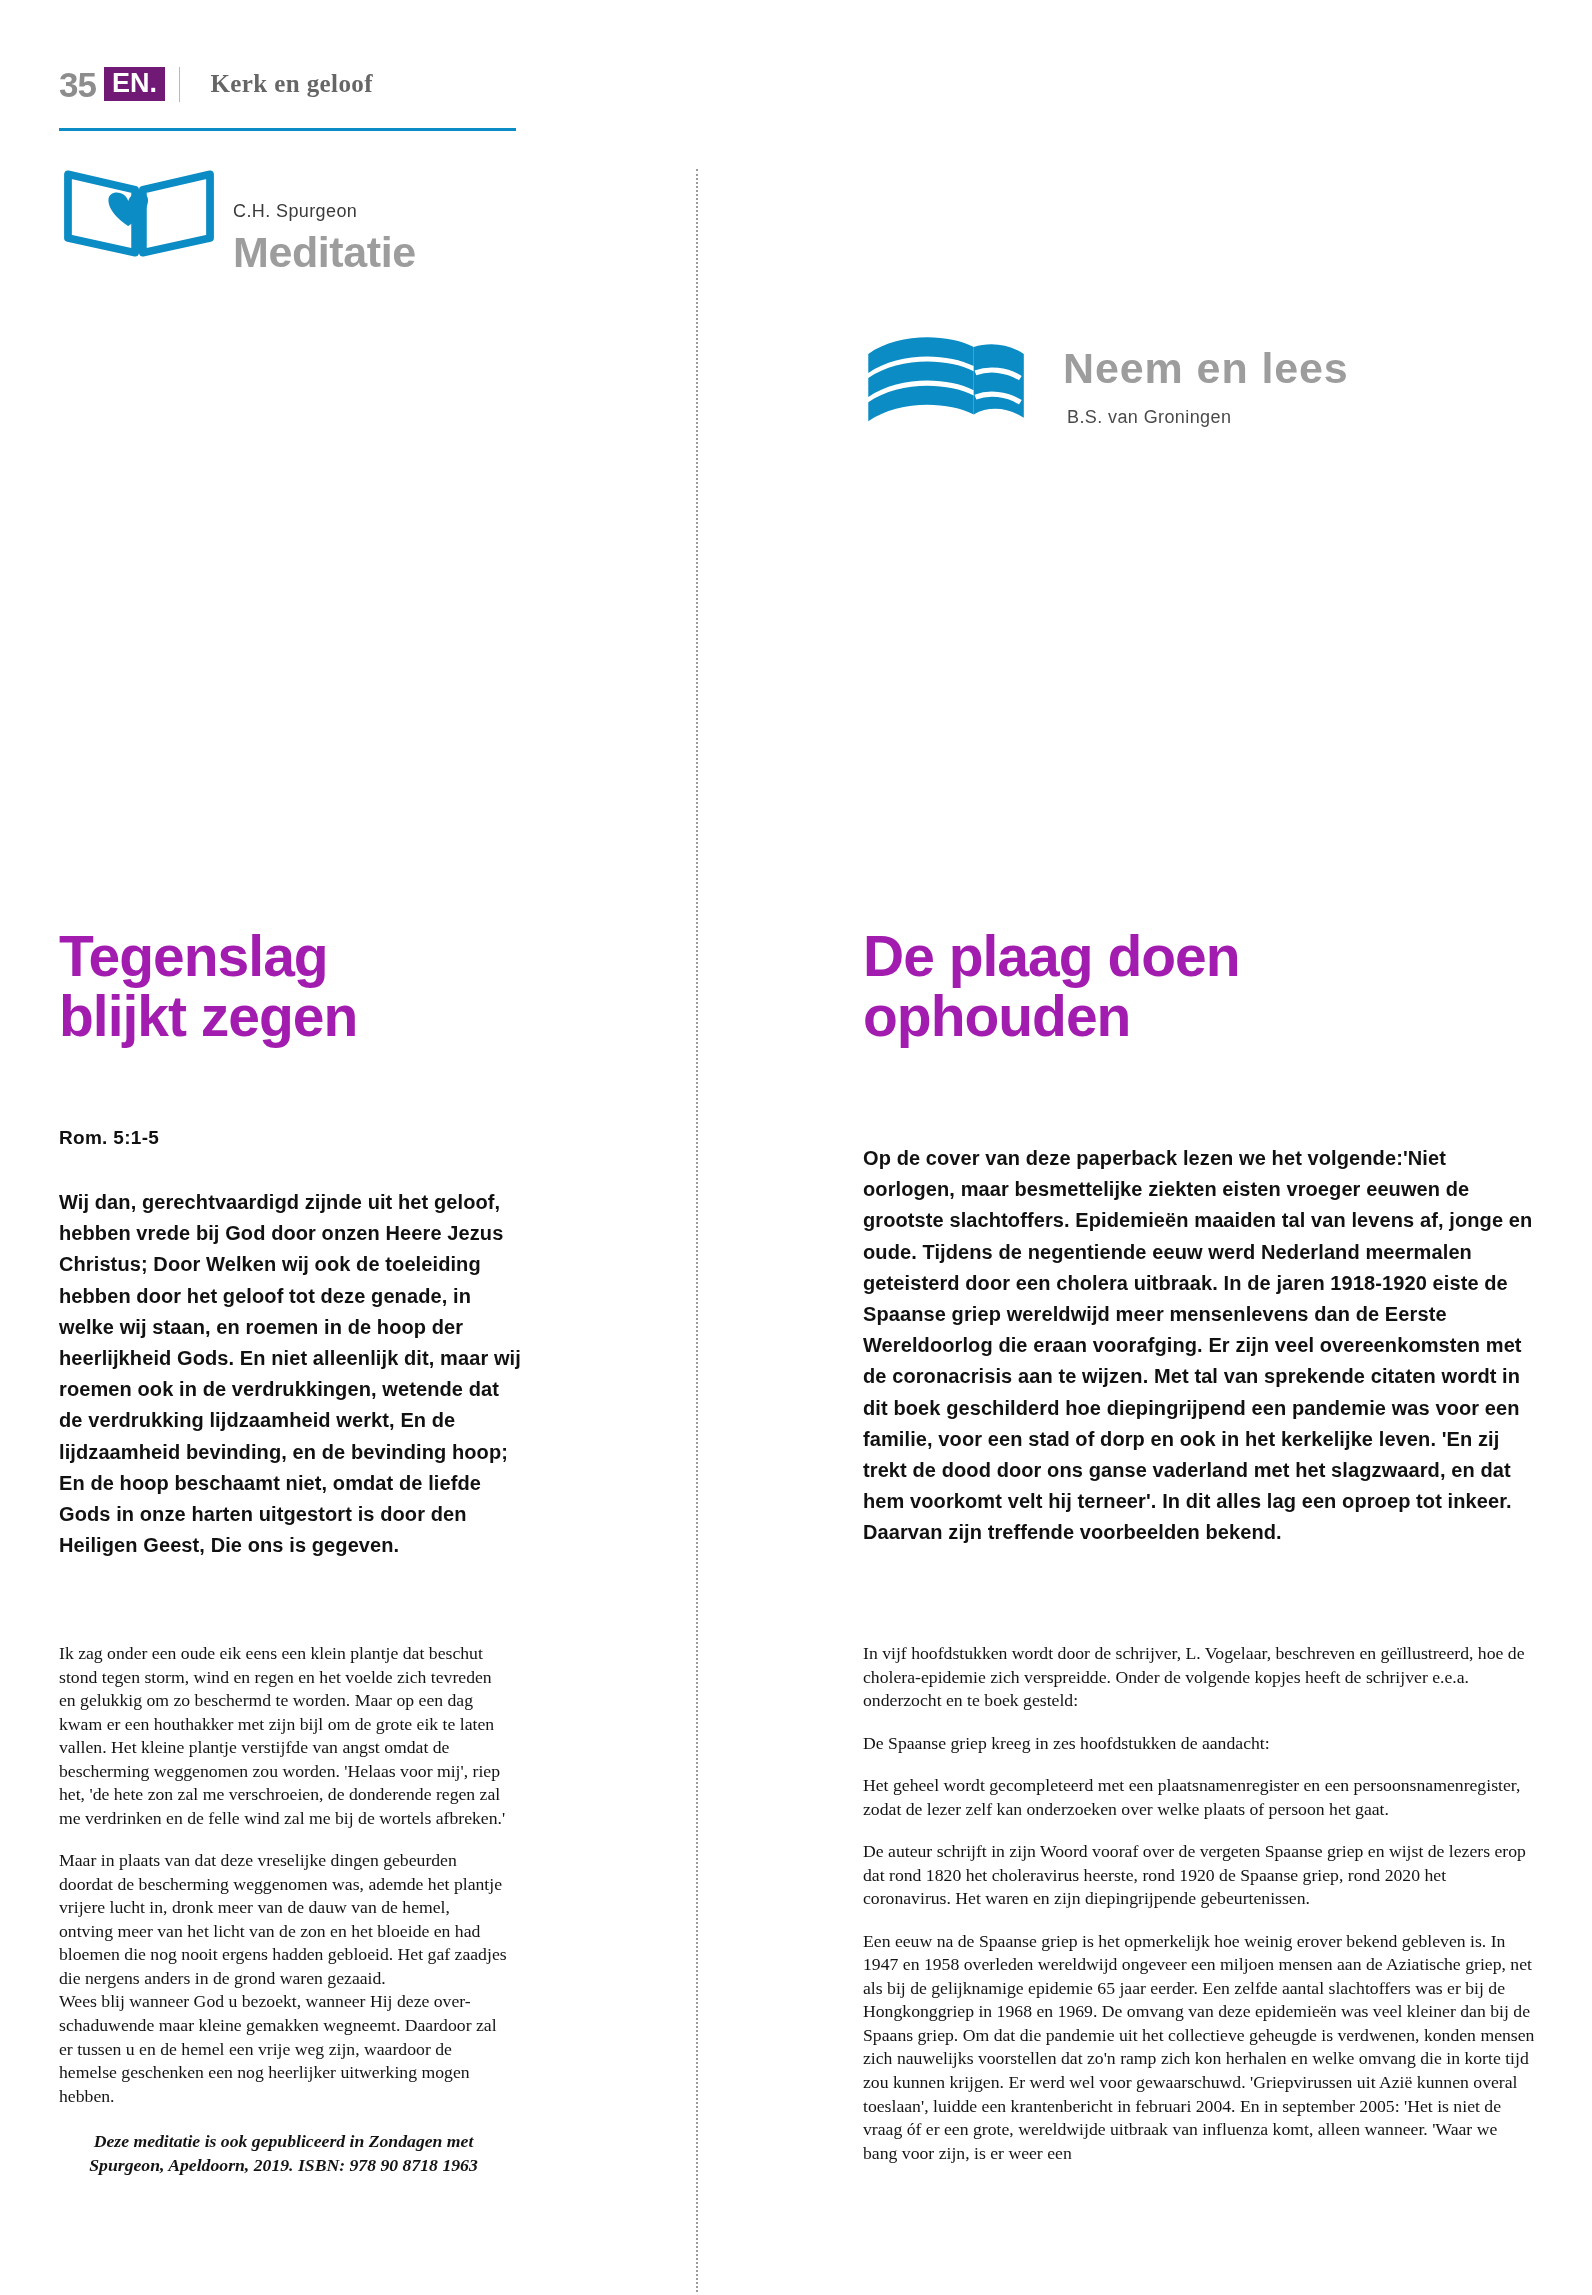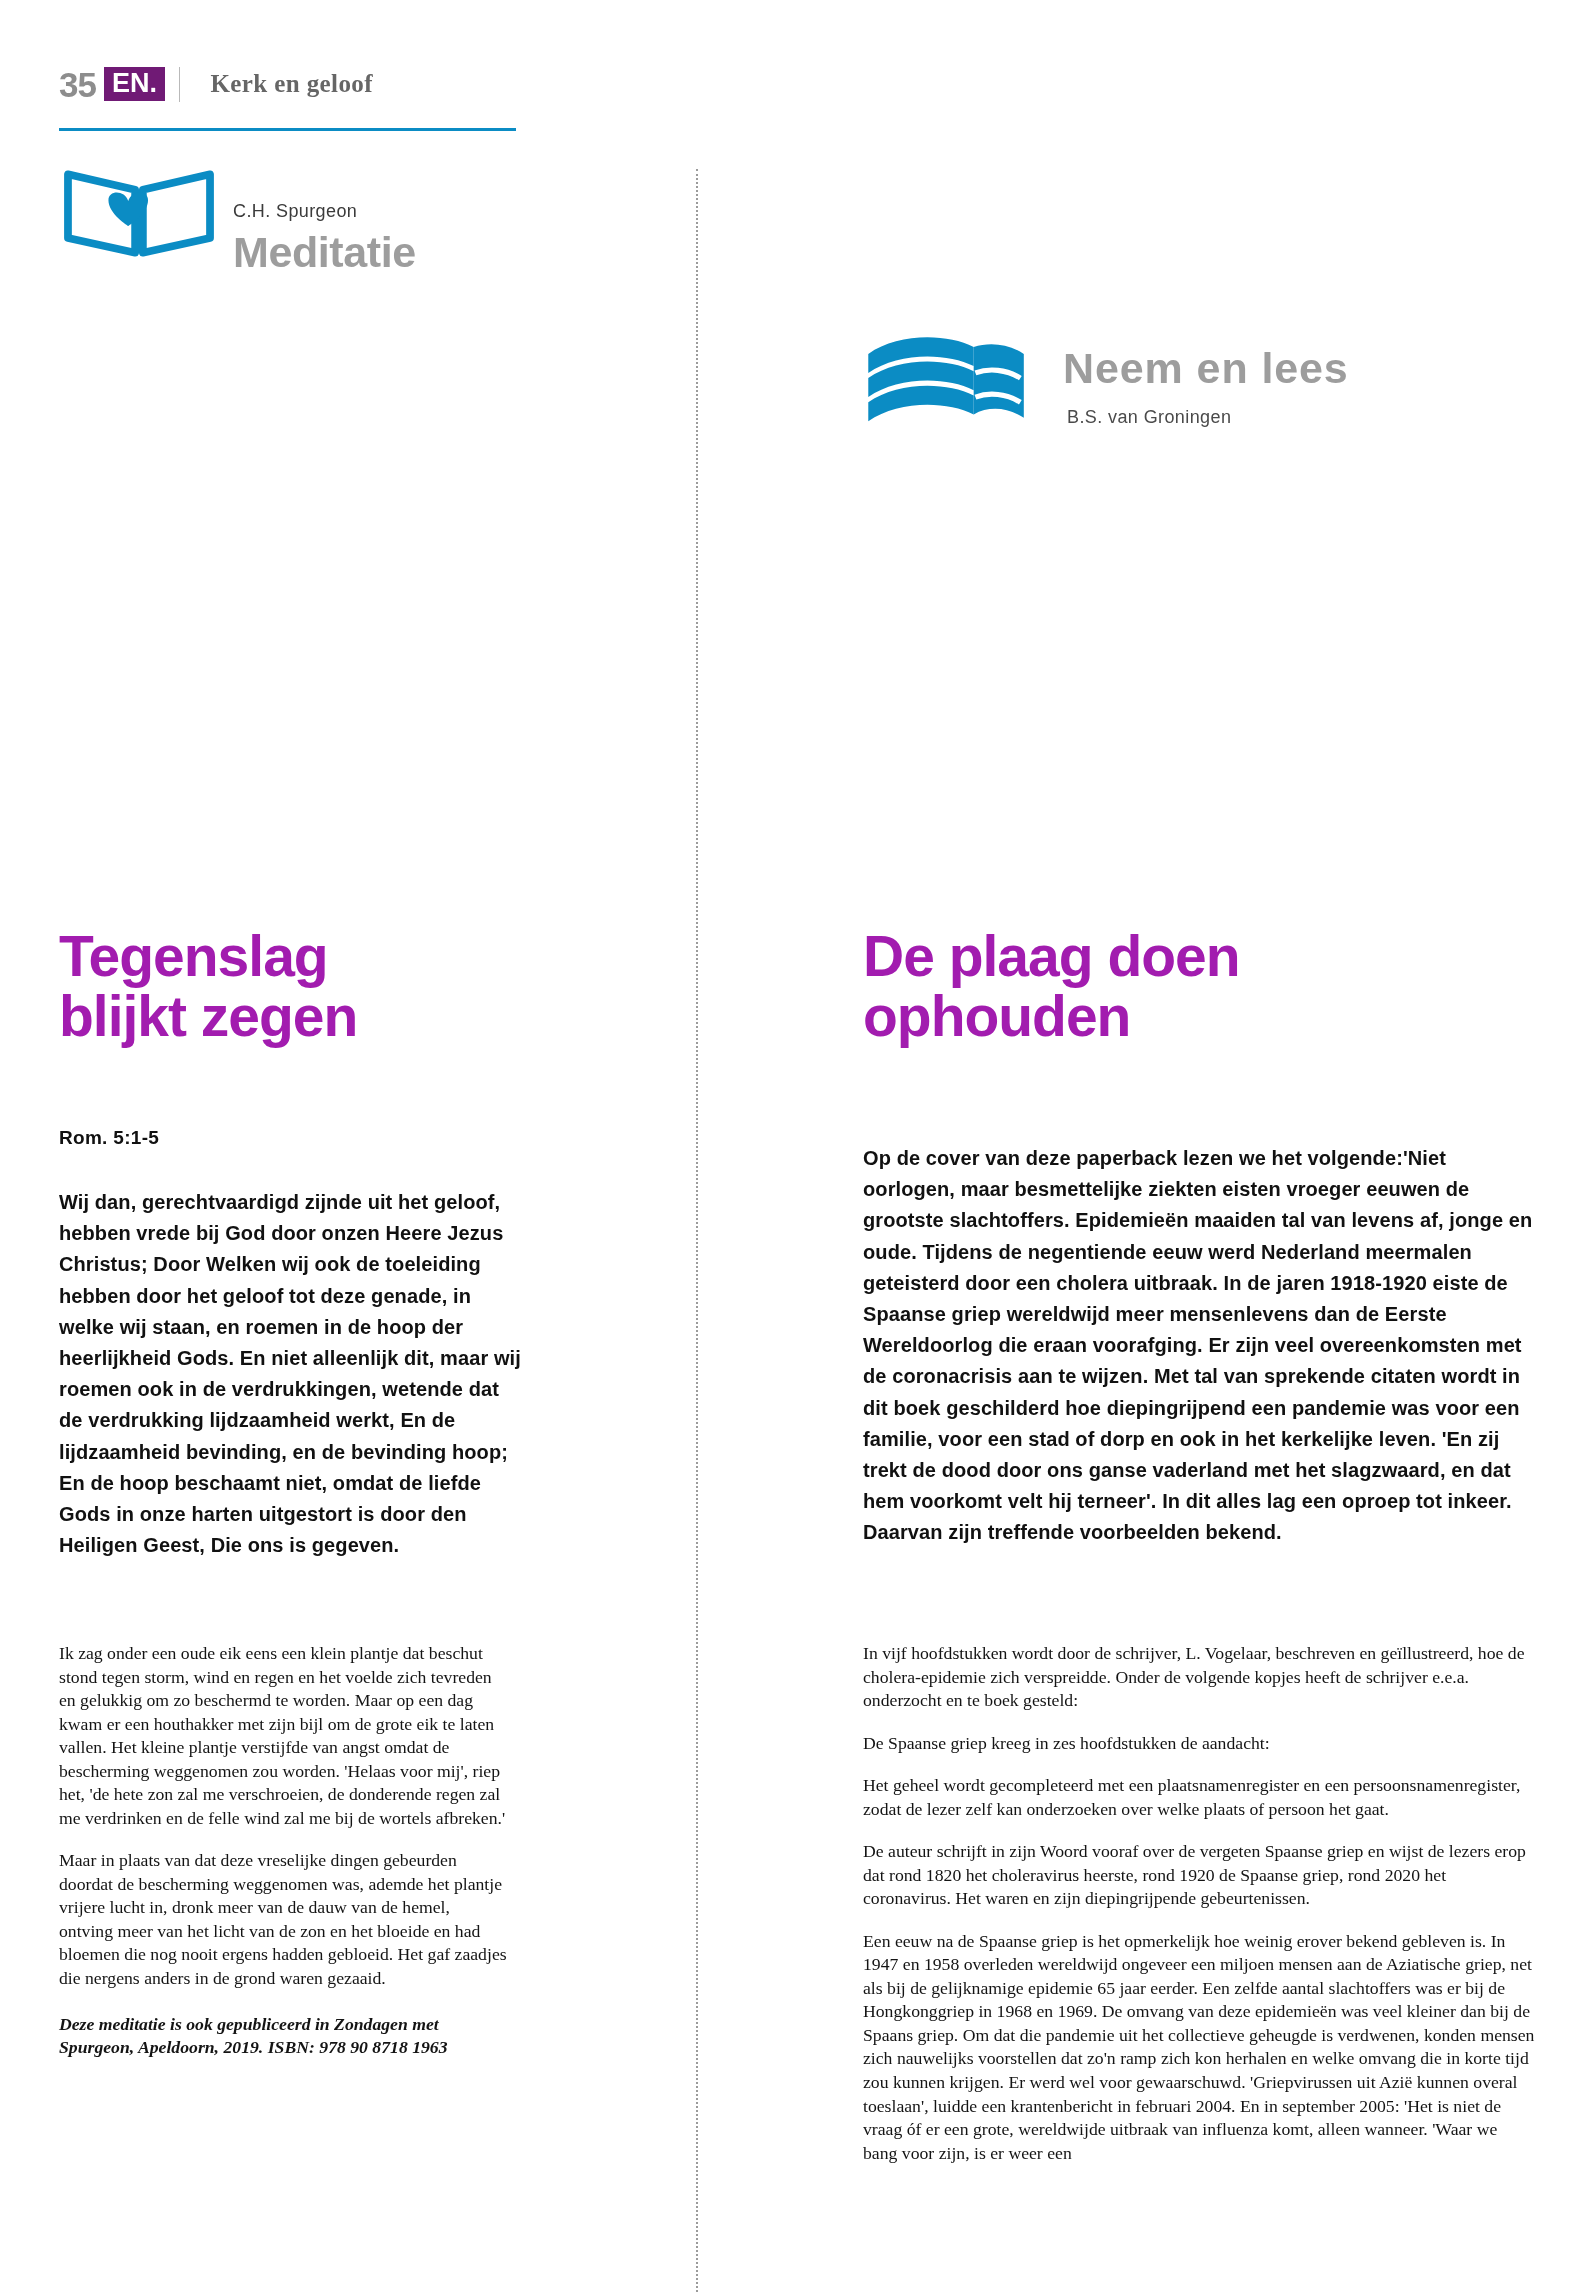--- a/index.html
+++ b/index.html
@@ -303,6 +303,7 @@
   <div class="body-left">
     <p>Ik zag onder een oude eik eens een klein plantje dat beschut stond tegen storm, wind en regen en het voelde zich tevreden en gelukkig om zo beschermd te worden. Maar op een dag kwam er een houthakker met zijn bijl om de grote eik te laten vallen. Het kleine plantje verstijfde van angst omdat de bescherming weggenomen zou worden. 'Helaas voor mij', riep het, 'de hete zon zal me verschroeien, de donderende regen zal me verdrinken en de felle wind zal me bij de wortels afbreken.'</p>
     <p class="tight">Maar in plaats van dat deze vreselijke dingen gebeurden doordat de bescherming weggenomen was, ademde het plantje vrijere lucht in, dronk meer van de dauw van de hemel, ontving meer van het licht van de zon en het bloeide en had bloemen die nog nooit ergens hadden gebloeid. Het gaf zaadjes die nergens anders in de grond waren gezaaid.</p>
+    <p>Wees blij wanneer God u bezoekt, wanneer Hij deze over- schaduwende maar kleine gemakken wegneemt. Daardoor zal er tussen u en de hemel een vrije weg zijn, waardoor de hemelse geschenken een nog heerlijker uitwerking mogen hebben.</p>
     <div class="credit">Deze meditatie is ook gepubliceerd in Zondagen met Spurgeon, Apeldoorn, 2019. ISBN: 978 90 8718 1963</div>
   </div>
 

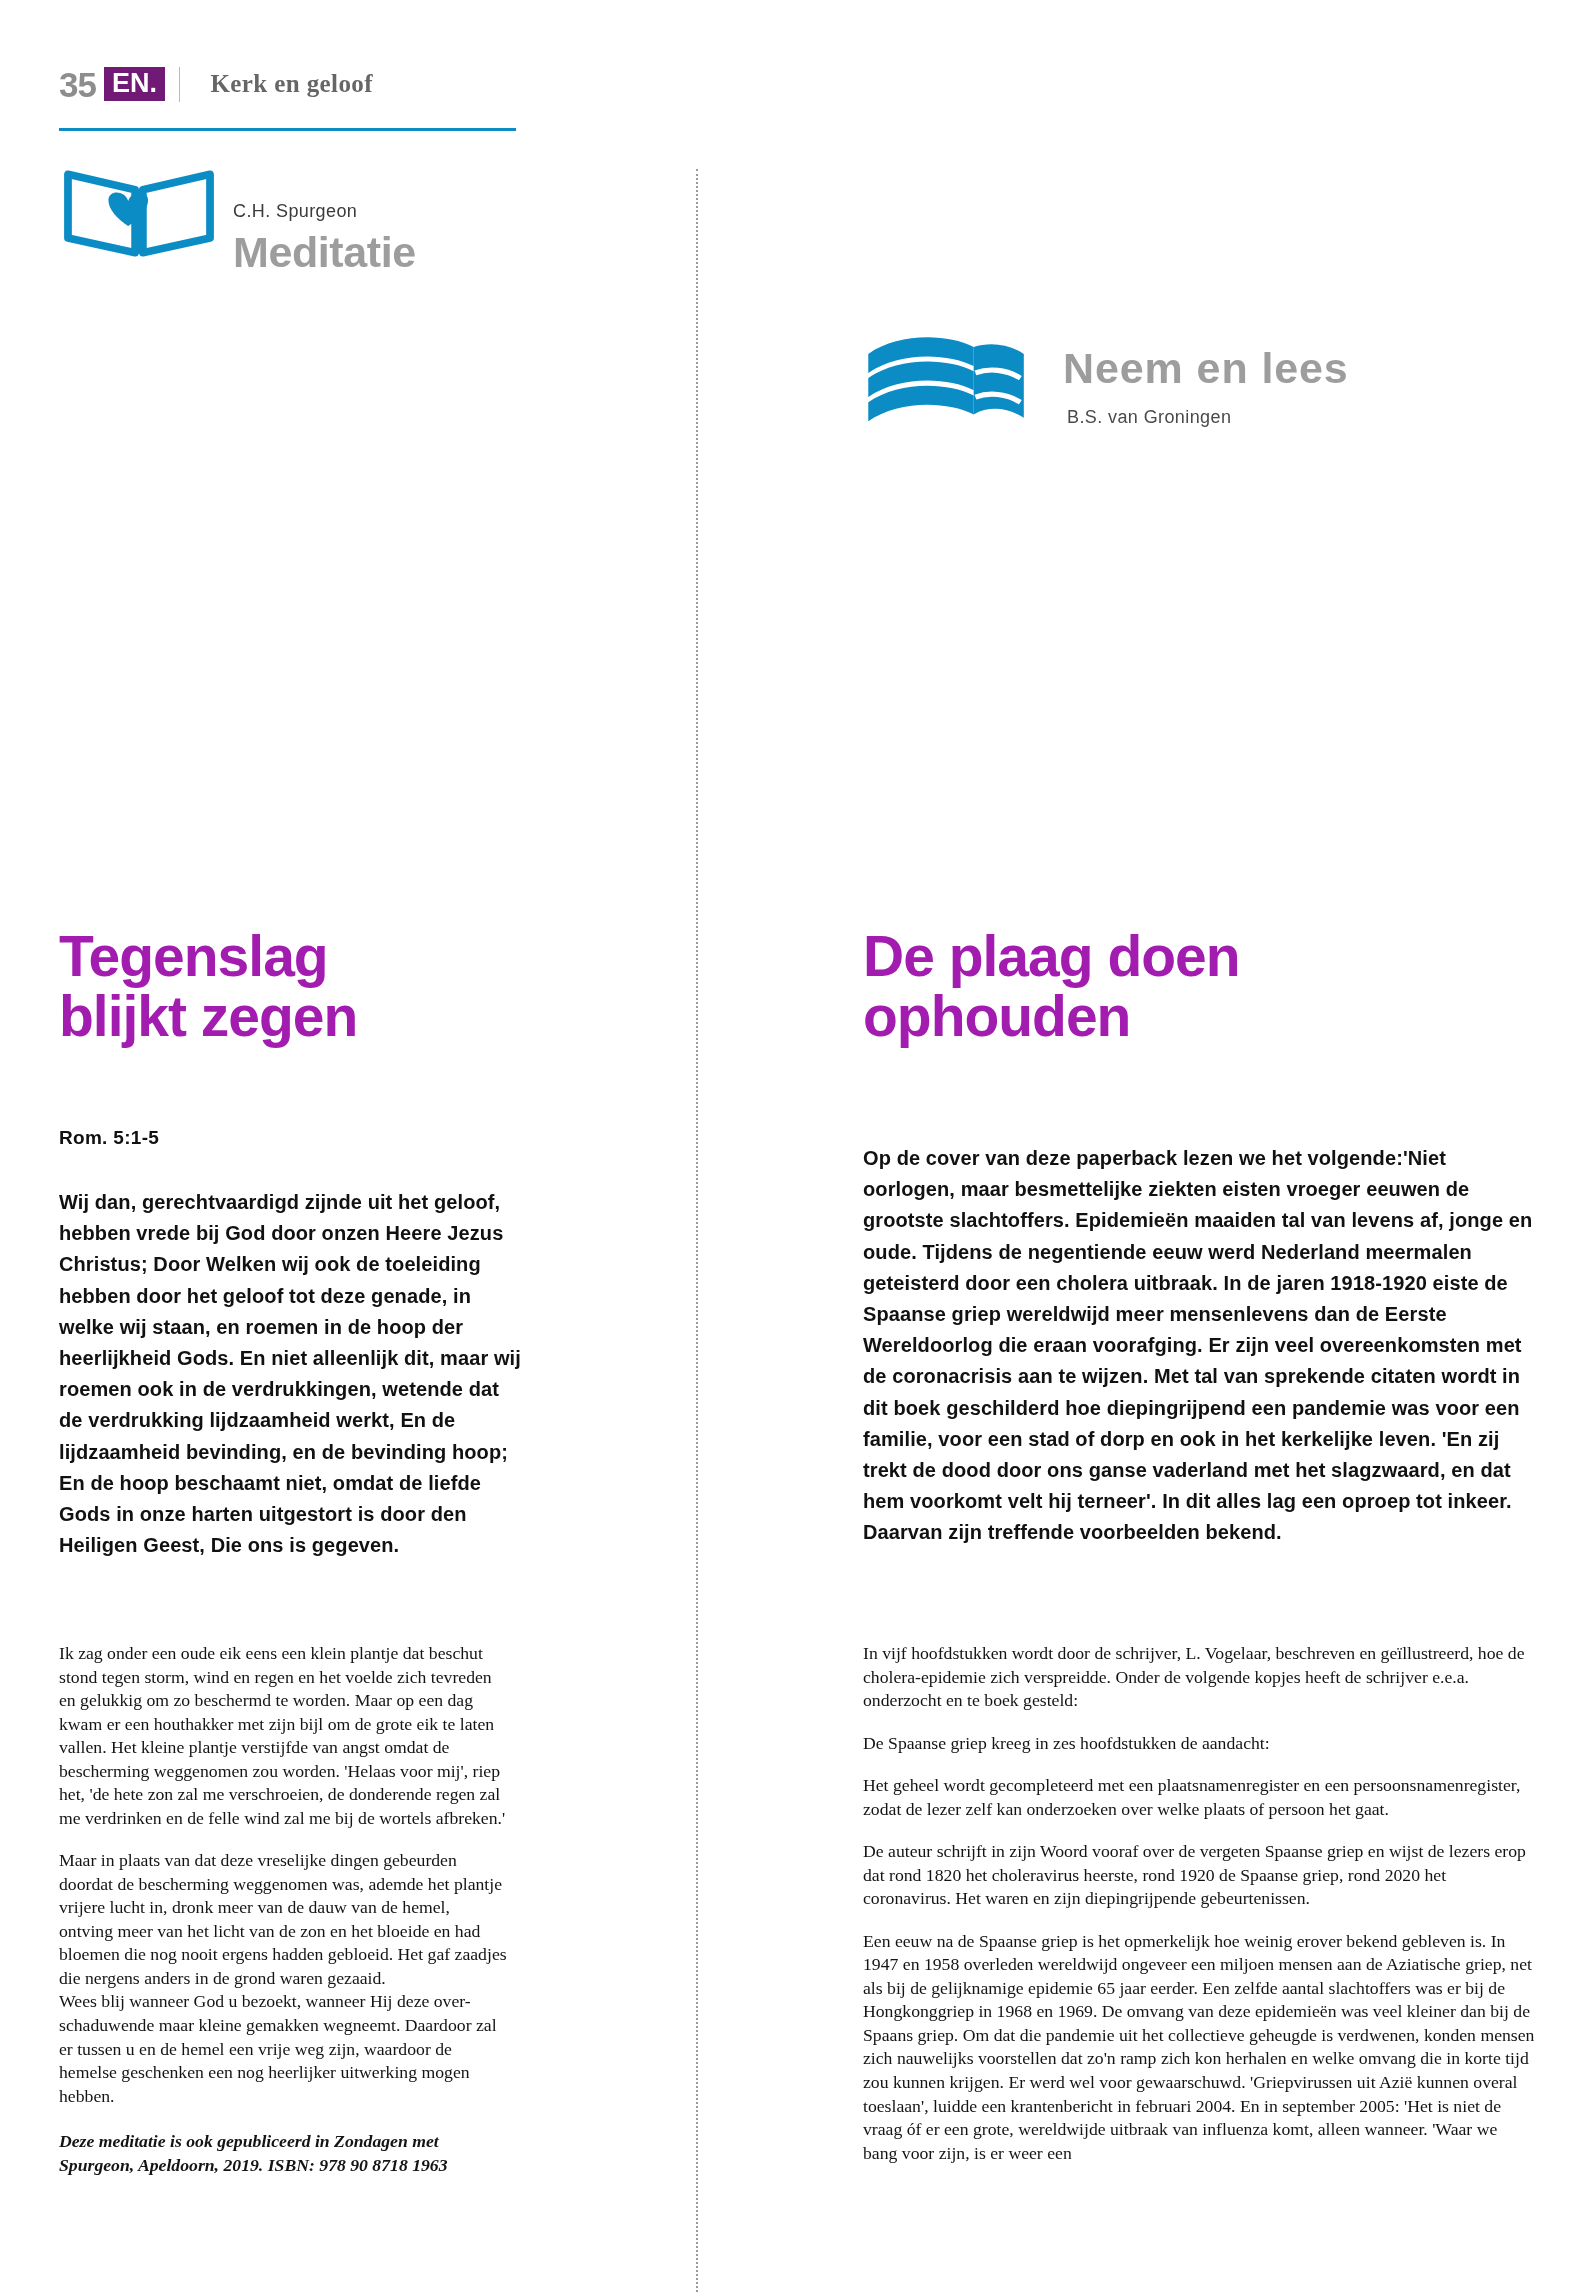--- a/index.html
+++ b/index.html
@@ -215,6 +215,7 @@
     font-size: 17.7px;
     line-height: 1.33;
     margin-top: 22.4px;
+    text-align: center;
   }
 
   

